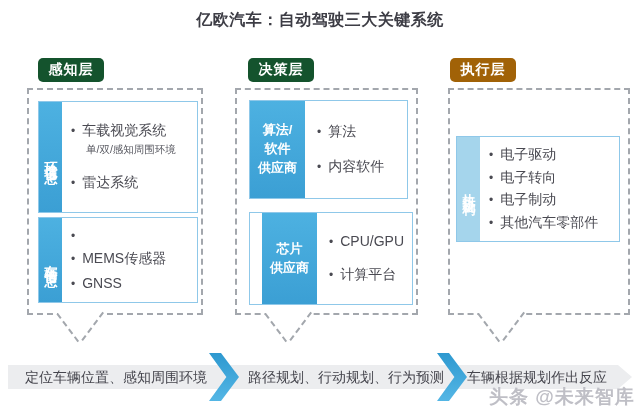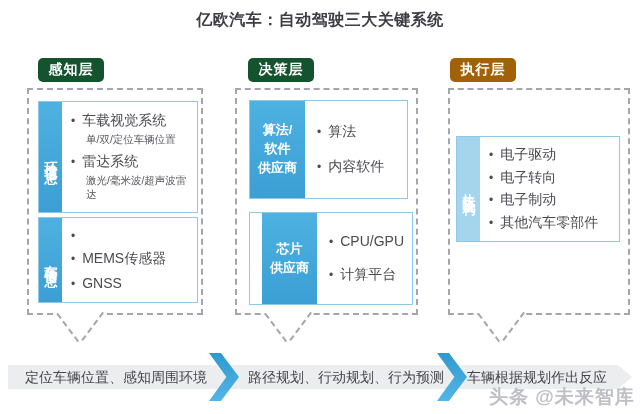--- a/index.html
+++ b/index.html
@@ -87,7 +87,7 @@
               <span class="dot">•</span>
               <span>车载视觉系统</span>
             </div>
-          <div class="note">单/双/定位车辆位置</div>
+          <div class="note">单/双/感知周围环境</div>
         </div>
         <div>
           <div class="item">

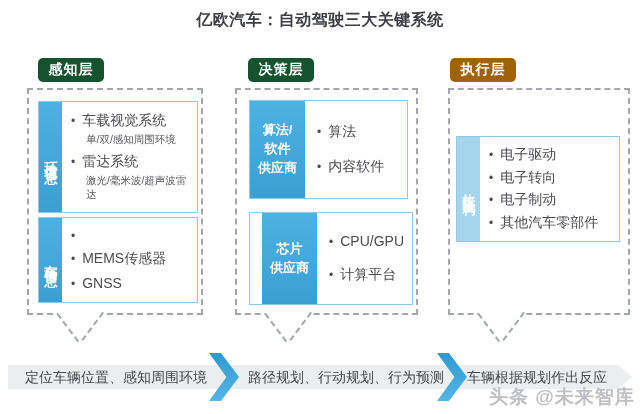--- a/index.html
+++ b/index.html
@@ -94,7 +94,6 @@
               <span class="dot">•</span>
               <span>雷达系统</span>
             </div>
-          <div class="note">激光/毫米波/超声波雷达</div>
         </div>
       </div>
     </div>

